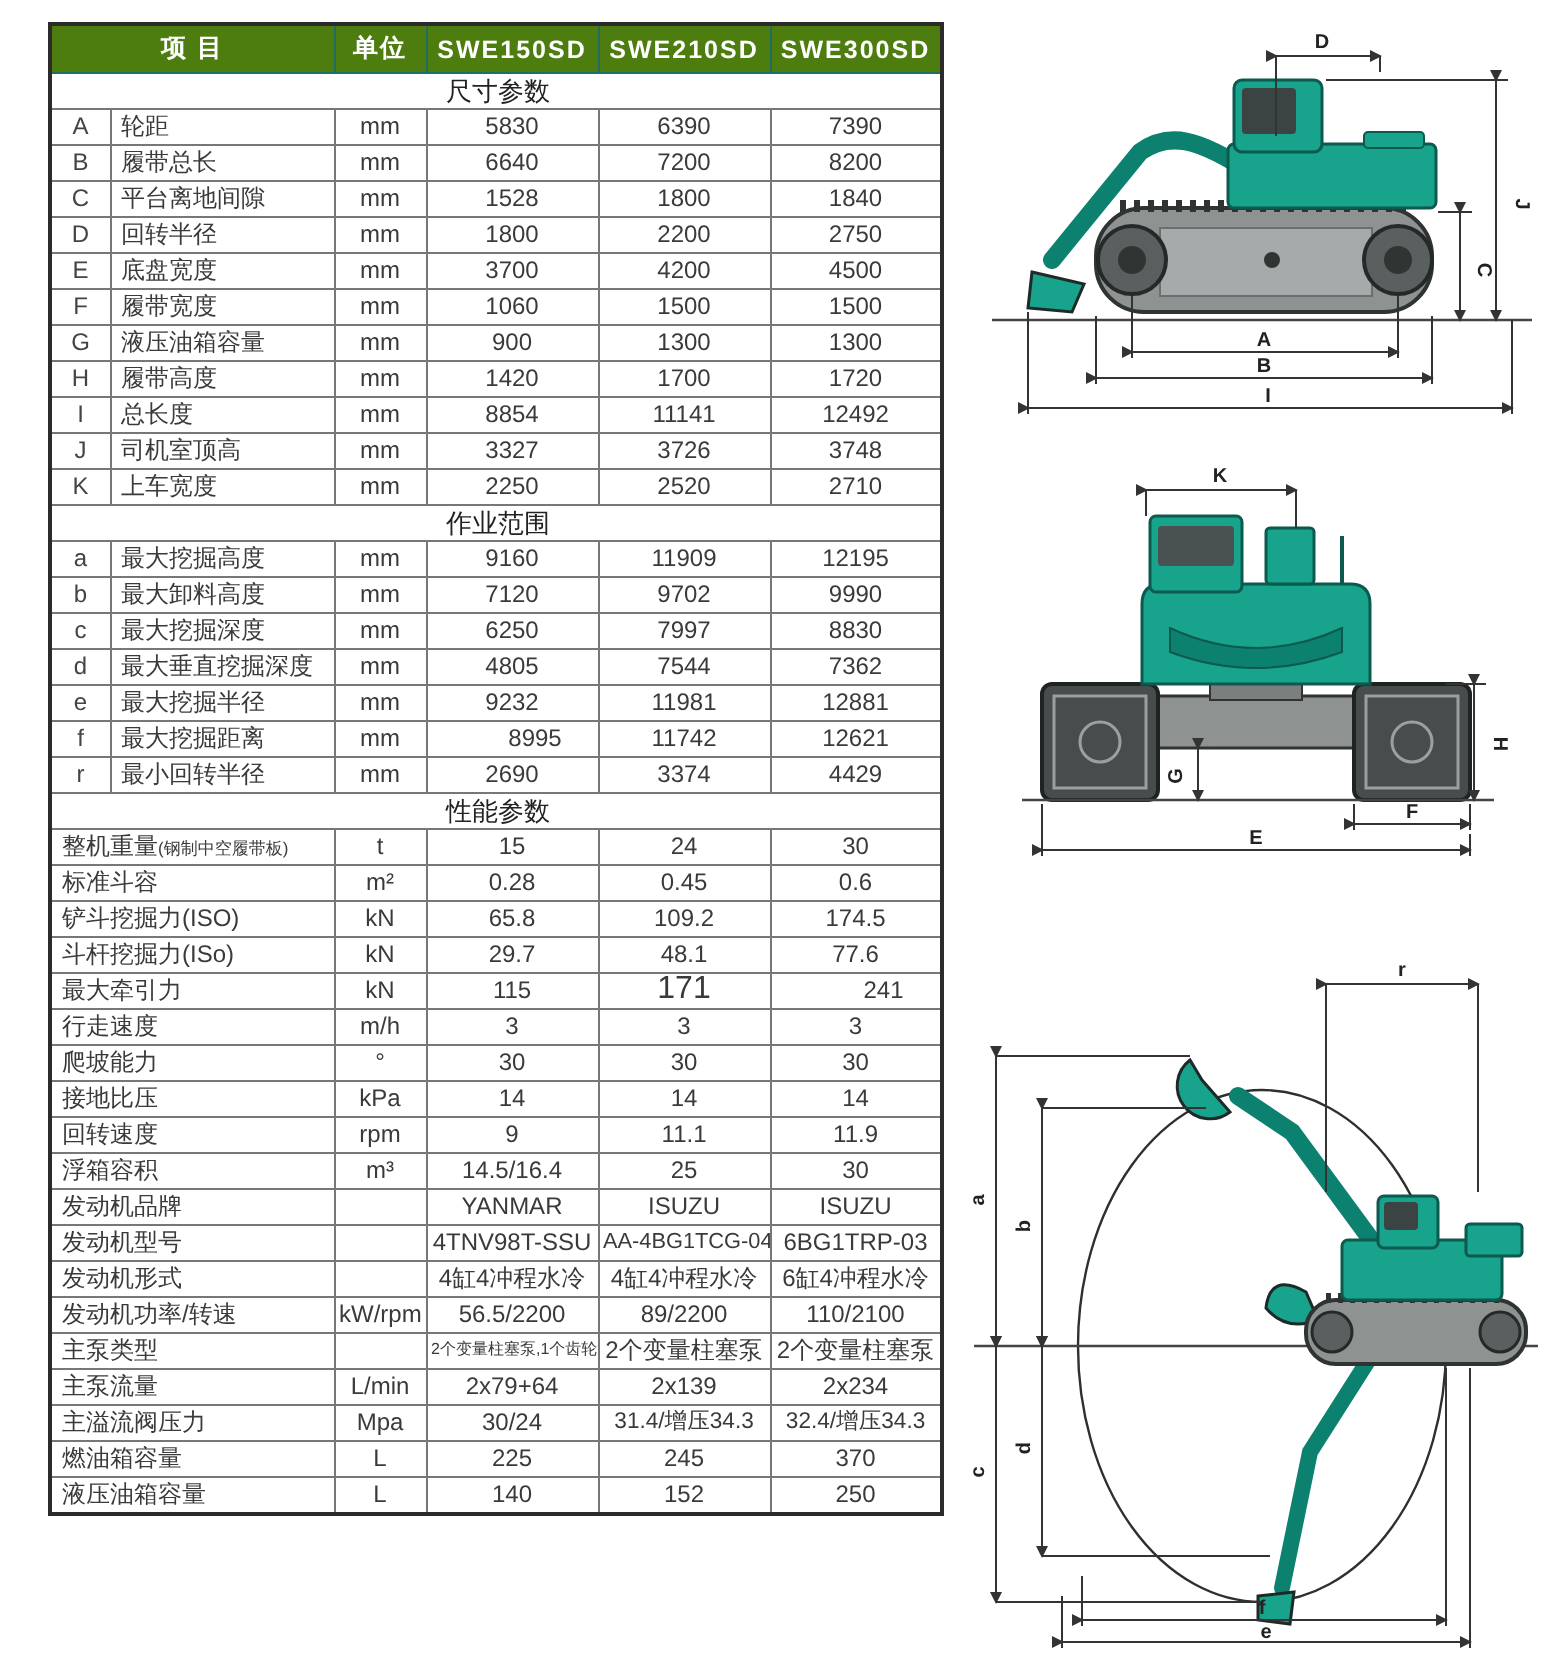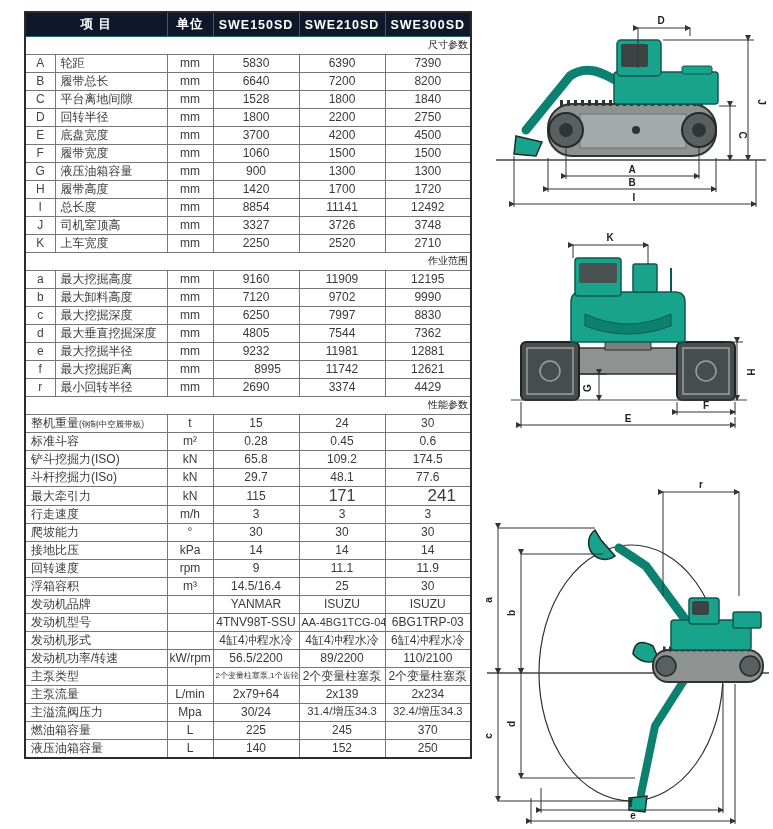--- a/index.html
+++ b/index.html
@@ -18,7 +18,7 @@
   table.spec col.c-unit{width:46px}
   table.spec col.c-val{width:86px}
   table.spec th{
-    background:#0f172a;color:#ffffff;font-size:12.5px;font-weight:bold;
+    background:#4d7c0f;color:#ffffff;font-size:12.5px;font-weight:bold;
     height:21px;border:1px solid #1f6e62;letter-spacing:1px;
   }
   table.spec td{

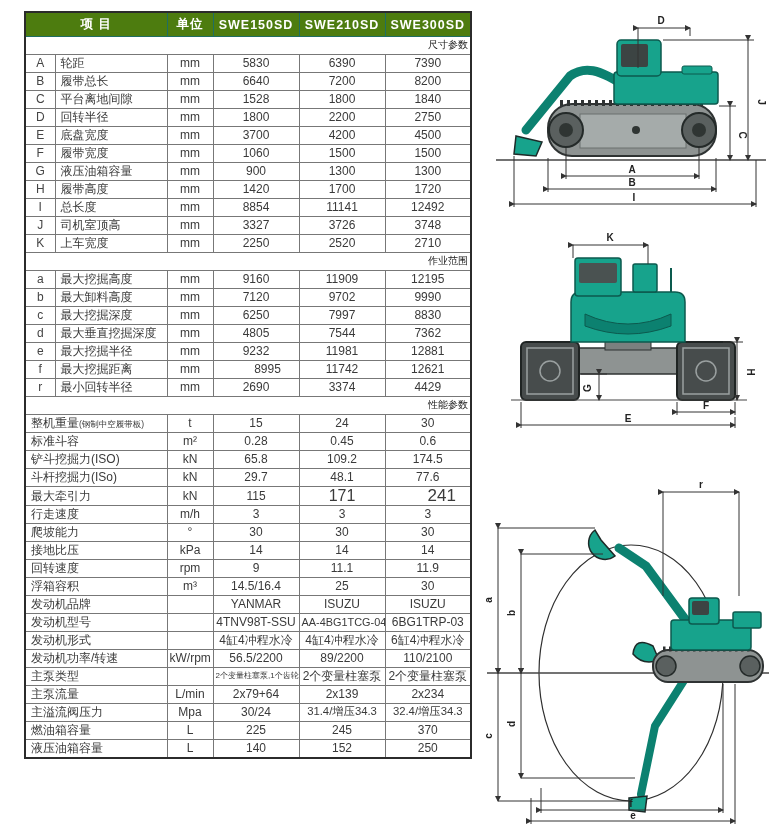--- a/index.html
+++ b/index.html
@@ -27,7 +27,7 @@
     color:#3a3a3a;line-height:1.05;
   }
   table.spec tr.section-row td{
-    text-align:right;padding-left:4px;font-size:10px;color:#222;
+    text-align:center;padding-left:4px;font-size:13px;color:#222;
     border-left:2px solid #2b2b2b;border-right:2px solid #2b2b2b;background:#fff;
   }
   table.spec td.name-cell{text-align:left;padding-left:5px;}

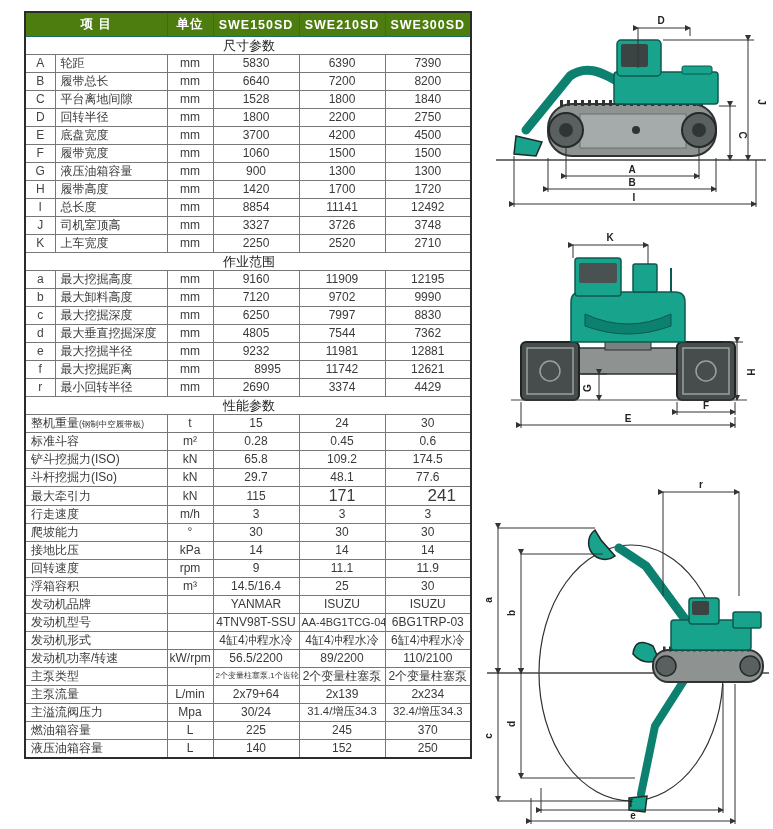--- a/index.html
+++ b/index.html
@@ -248,7 +248,7 @@
         <td class="unit-cell">kN</td>
         <td class="value-cell" style="font-size: 12px;">115</td>
         <td class="value-cell" style="font-size: 16px;">171</td>
-        <td class="value-cell" style="font-size: 17px; padding-left: 30px;">241</td>
+        <td class="value-cell" style="font-size: 12px; padding-left: 30px;">241</td>
       </tr>
       <tr class="data-row">
         <td class="name-cell" colspan="2">行走速度</td>

